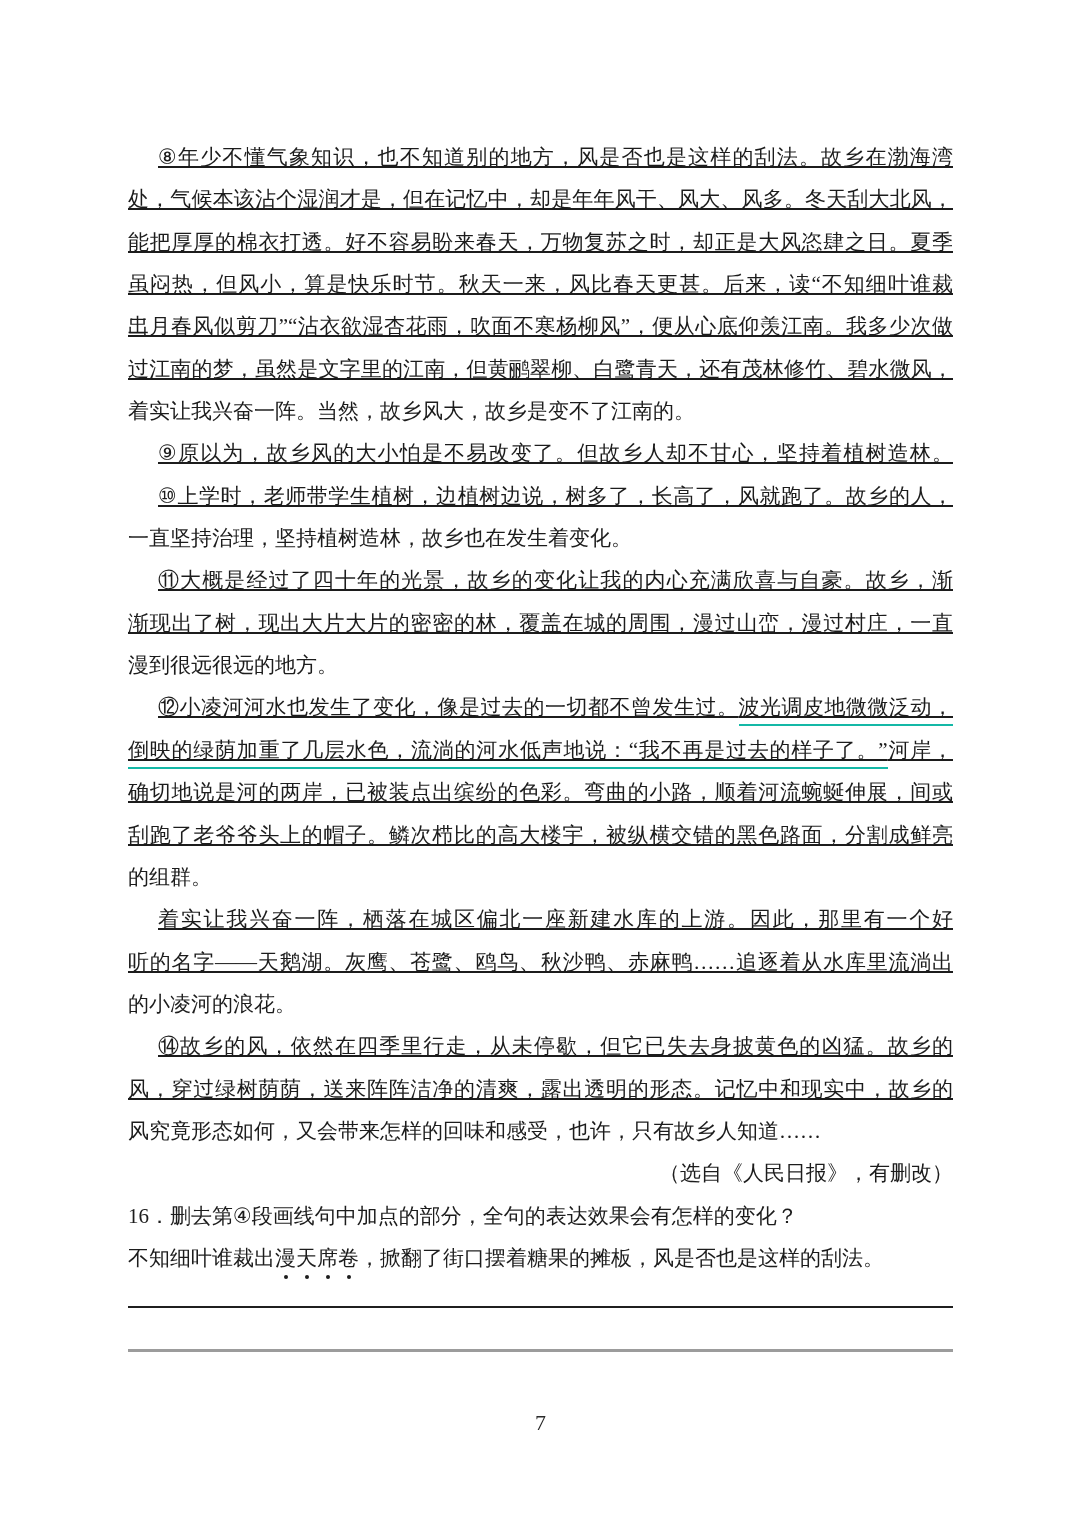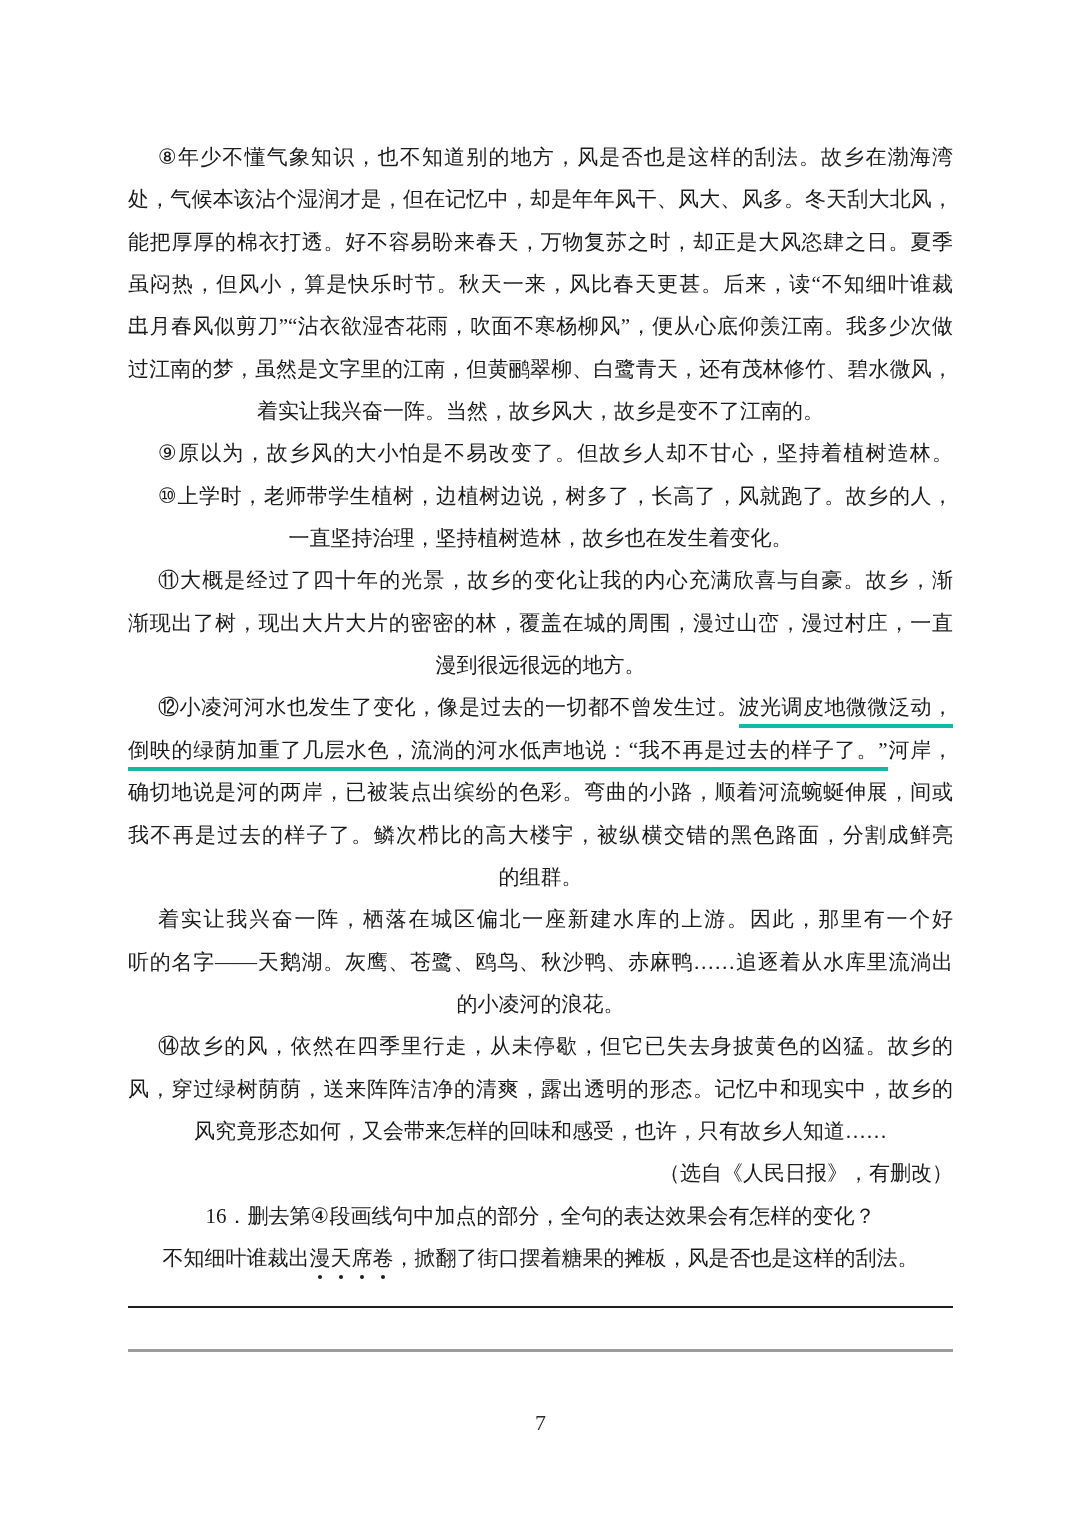--- a/index.html
+++ b/index.html
@@ -32,6 +32,7 @@
     white-space: normal;
     text-align: justify;
     text-align-last: justify;
+    text-decoration: underline;
   }
   .indent { text-indent: 30px; }
   .right {

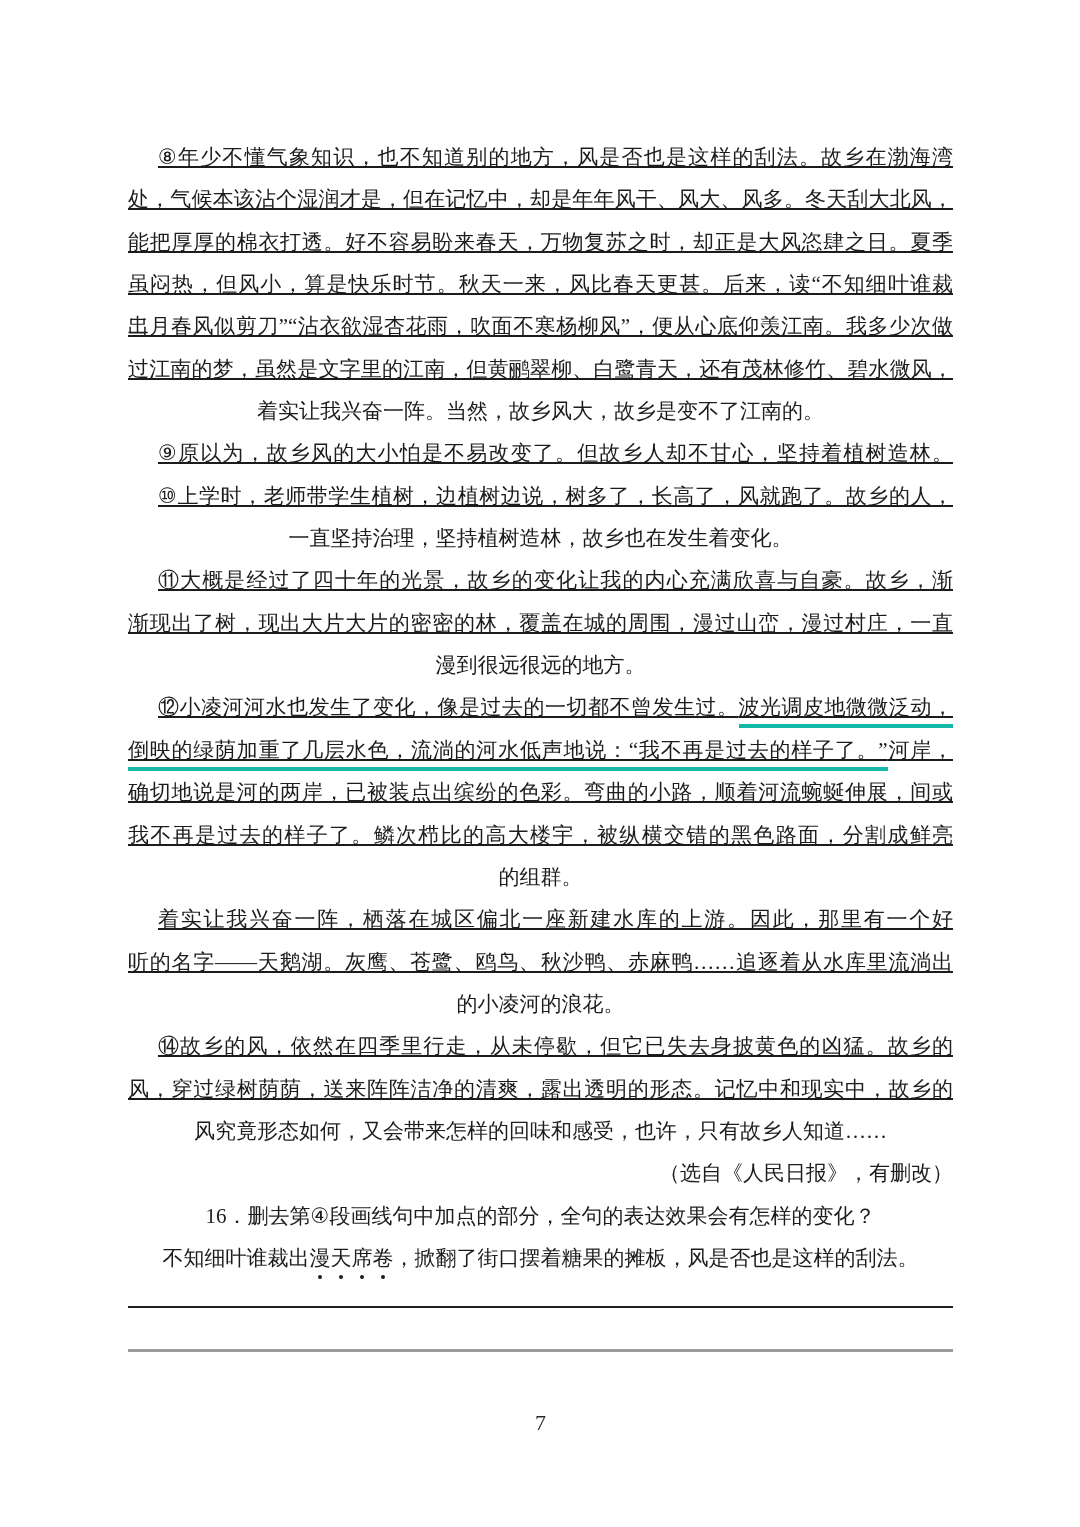--- a/index.html
+++ b/index.html
@@ -25,7 +25,6 @@
     font-size: 21px;
     letter-spacing: 0;
     white-space: nowrap;
-    text-align: center;
   }
   .line.wrapok { white-space: normal; }
   .justify {

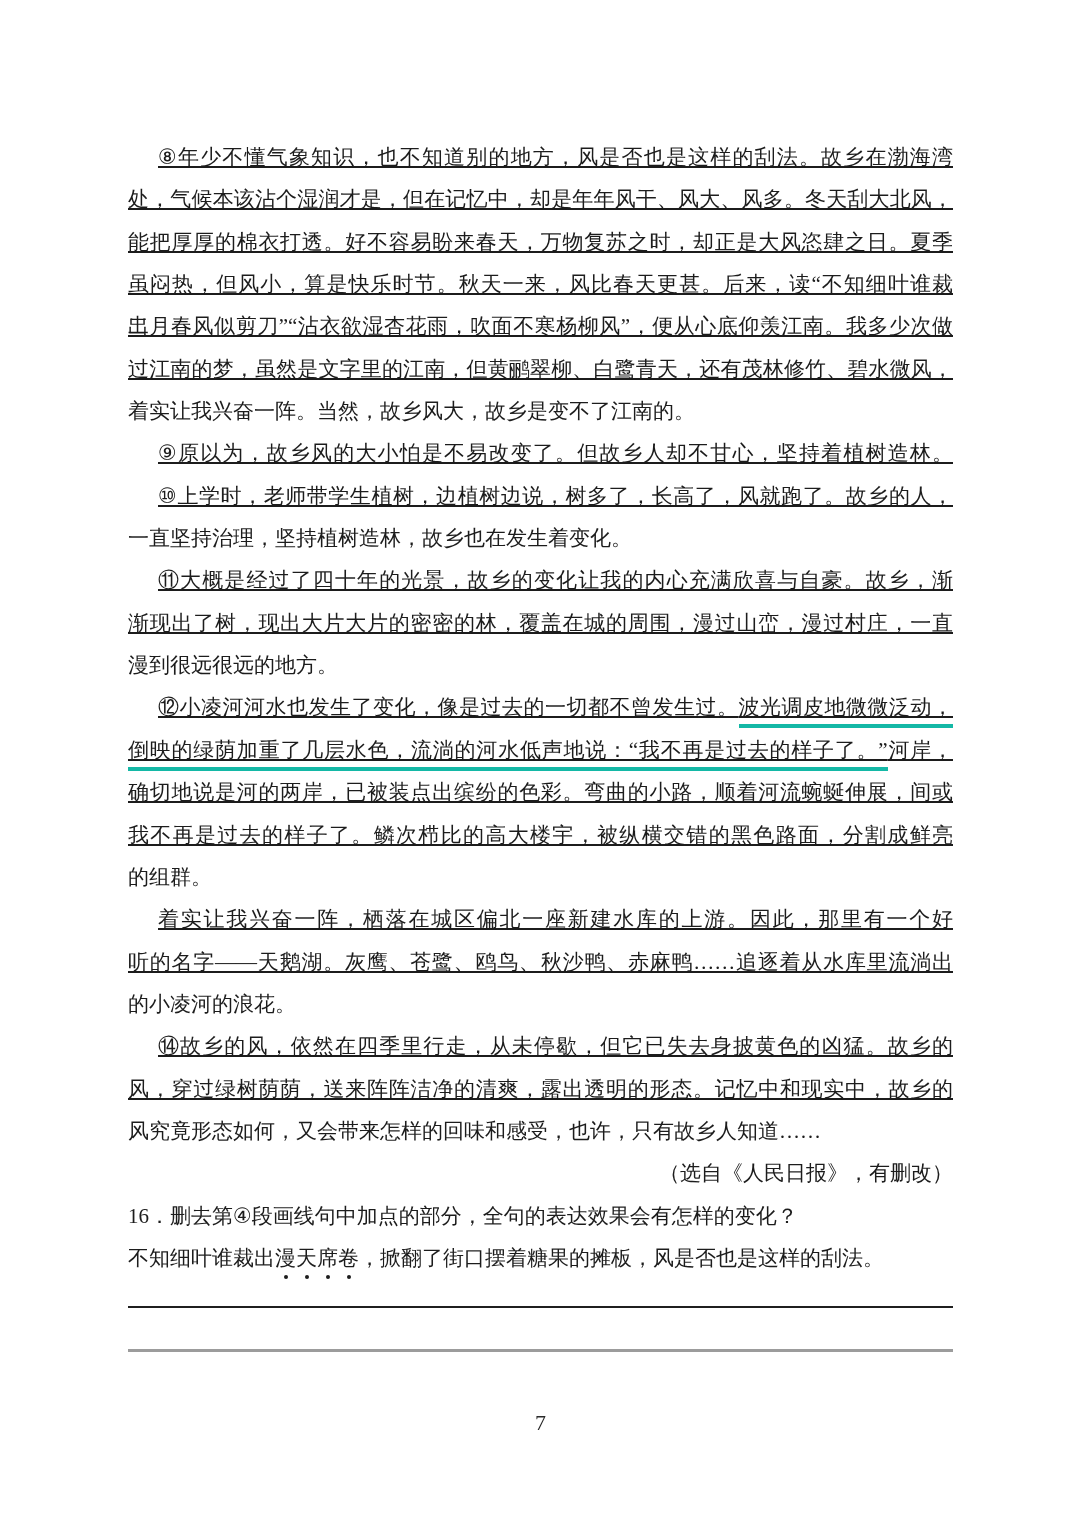--- a/index.html
+++ b/index.html
@@ -40,7 +40,7 @@
   }
   
   .u {
-    border-bottom: 4px solid #14b8a6;
+    border-bottom: 2px solid #14b8a6;
     padding-bottom: 5px;
   }
   

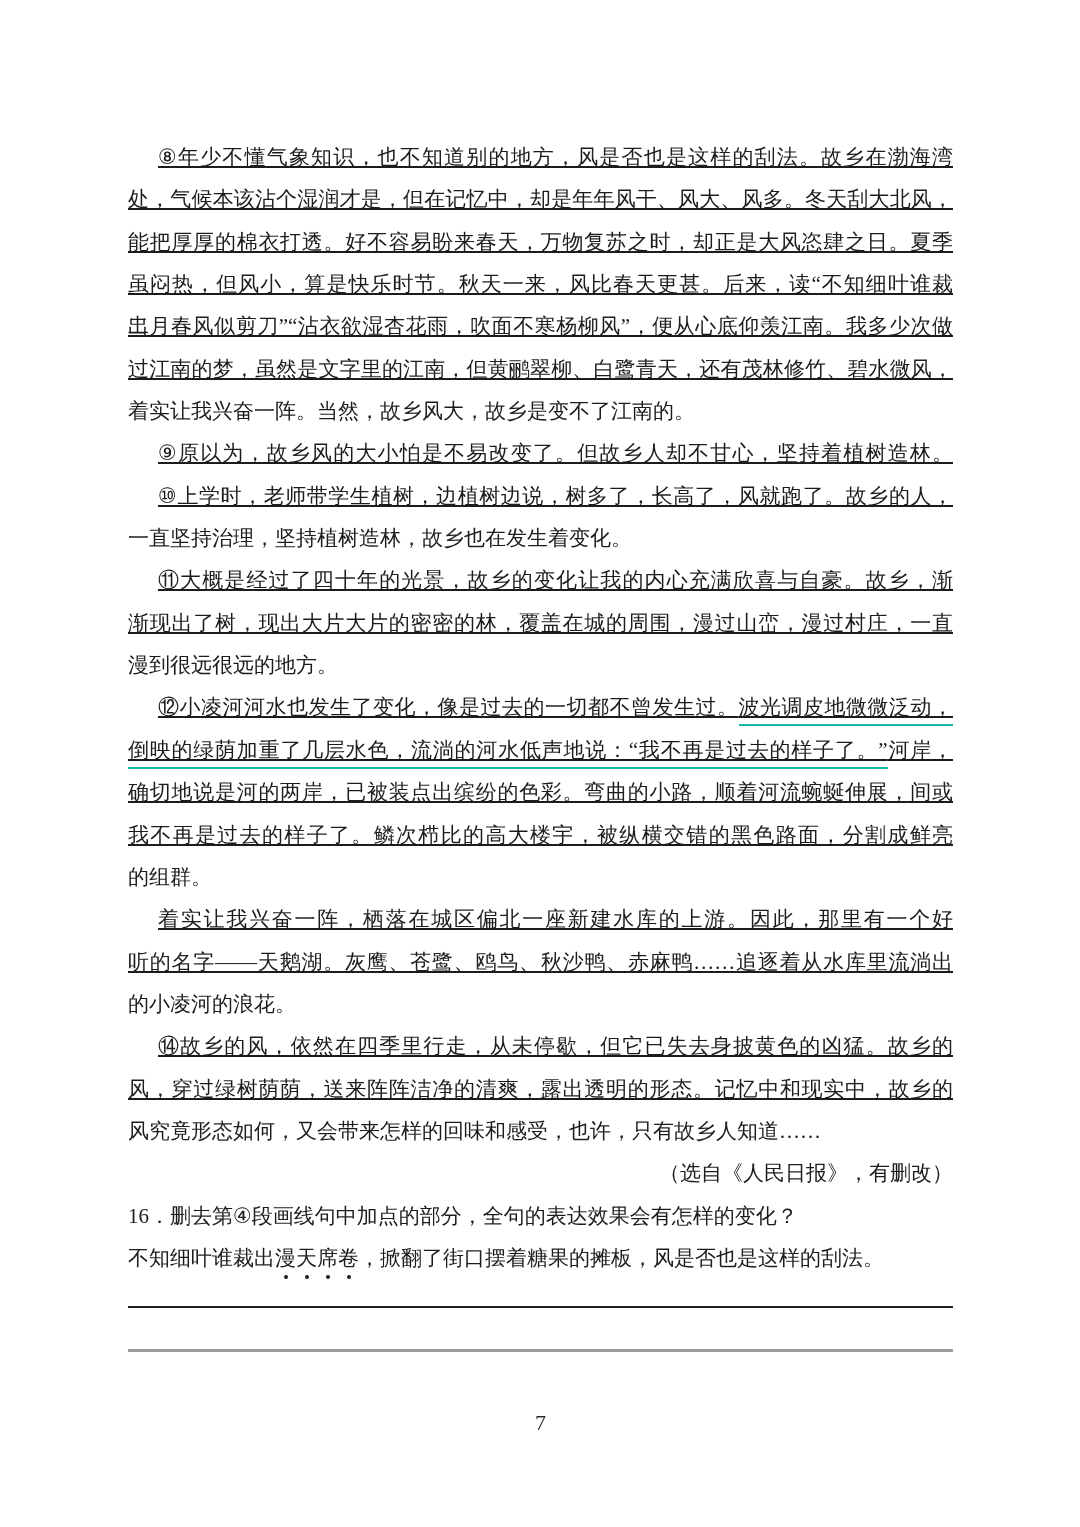--- a/index.html
+++ b/index.html
@@ -102,7 +102,7 @@
         <div class="line justify indent"><span>⑫小凌河河水也发生了变化，像是过去的一切都不曾发生过。</span><span class="u">波光调皮地微微泛动，</span></div>
         <div class="line justify"><span class="u">倒映的绿荫加重了几层水色，流淌的河水低声地说：“我不再是过去的样子了。”</span><span>河岸，</span></div>
         <div class="line justify"><span>确切地说是河的两岸，已被装点出缤纷的色彩。弯曲的小路，顺着河流蜿蜒伸展，间或</span></div>
-        <div class="line justify"><span>我不再是过去的样子了。鳞次栉比的高大楼宇，被纵横交错的黑色路面，分割成鲜亮</span></div>
+        <div class="line justify"><span>刮跑了老爷爷头上的帽子。鳞次栉比的高大楼宇，被纵横交错的黑色路面，分割成鲜亮</span></div>
         <div class="line"><span>的组群。</span></div>
         <div class="line justify indent"><span>着实让我兴奋一阵，栖落在城区偏北一座新建水库的上游。因此，那里有一个好</span></div>
         <div class="line justify"><span>听的名字——天鹅湖。灰鹰、苍鹭、鸥鸟、秋沙鸭、赤麻鸭……追逐着从水库里流淌出</span></div>

